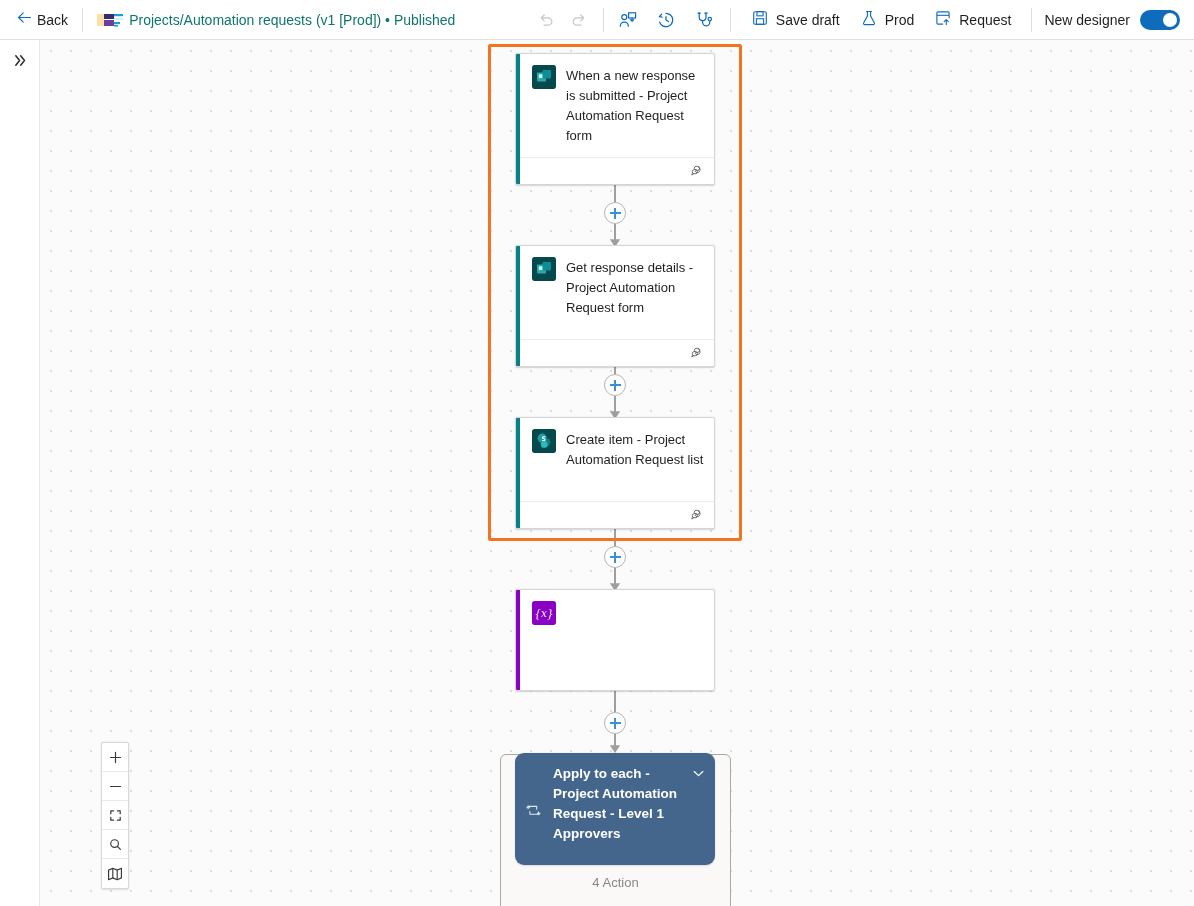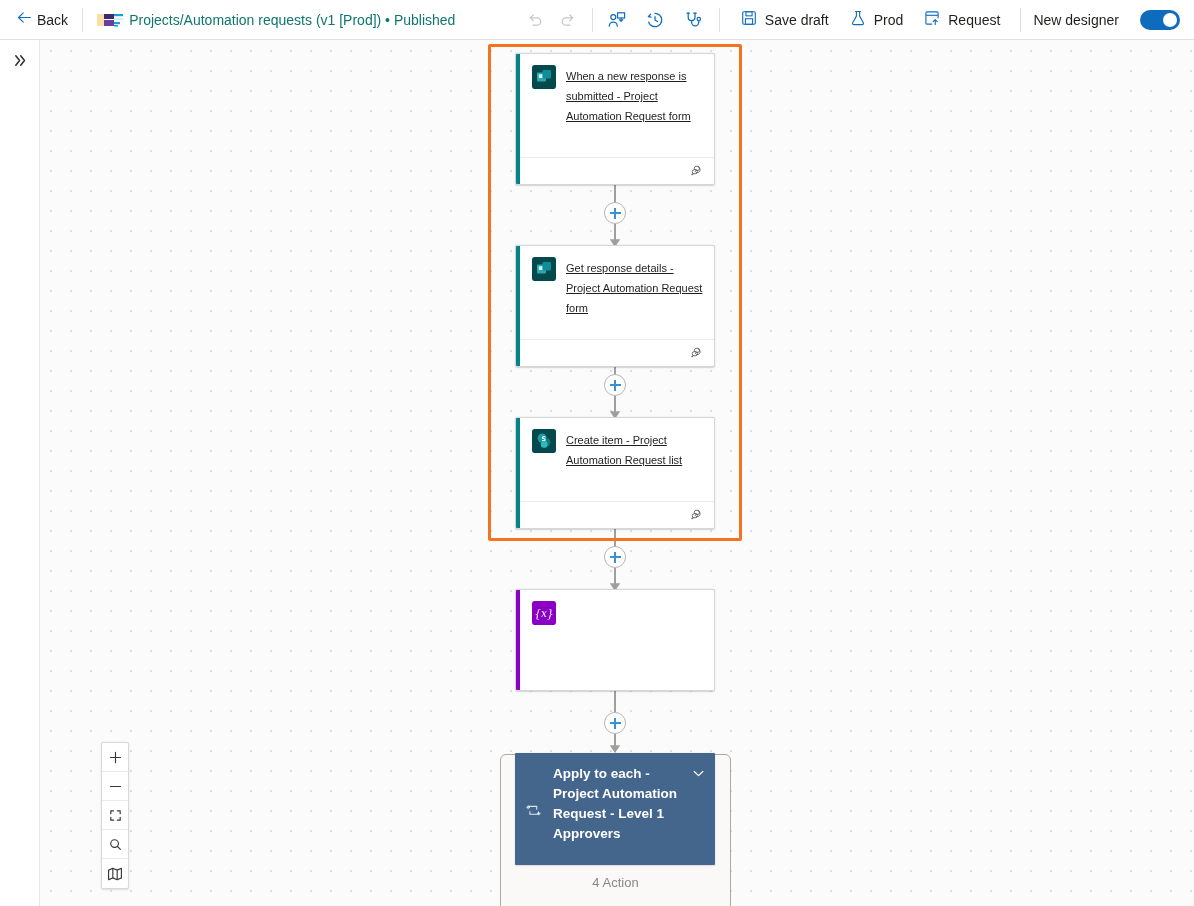--- a/index.html
+++ b/index.html
@@ -55,7 +55,7 @@
     white-space: nowrap;
   }
   .toggle-wrap {
-    display: flex; align-items: center; gap: 21px;
+    display: flex; align-items: center; gap: 10px;
     padding: 0 14px 0 12px;
   }
   .toggle-label { font-size: 14px; color: #201f1e; white-space: nowrap; }

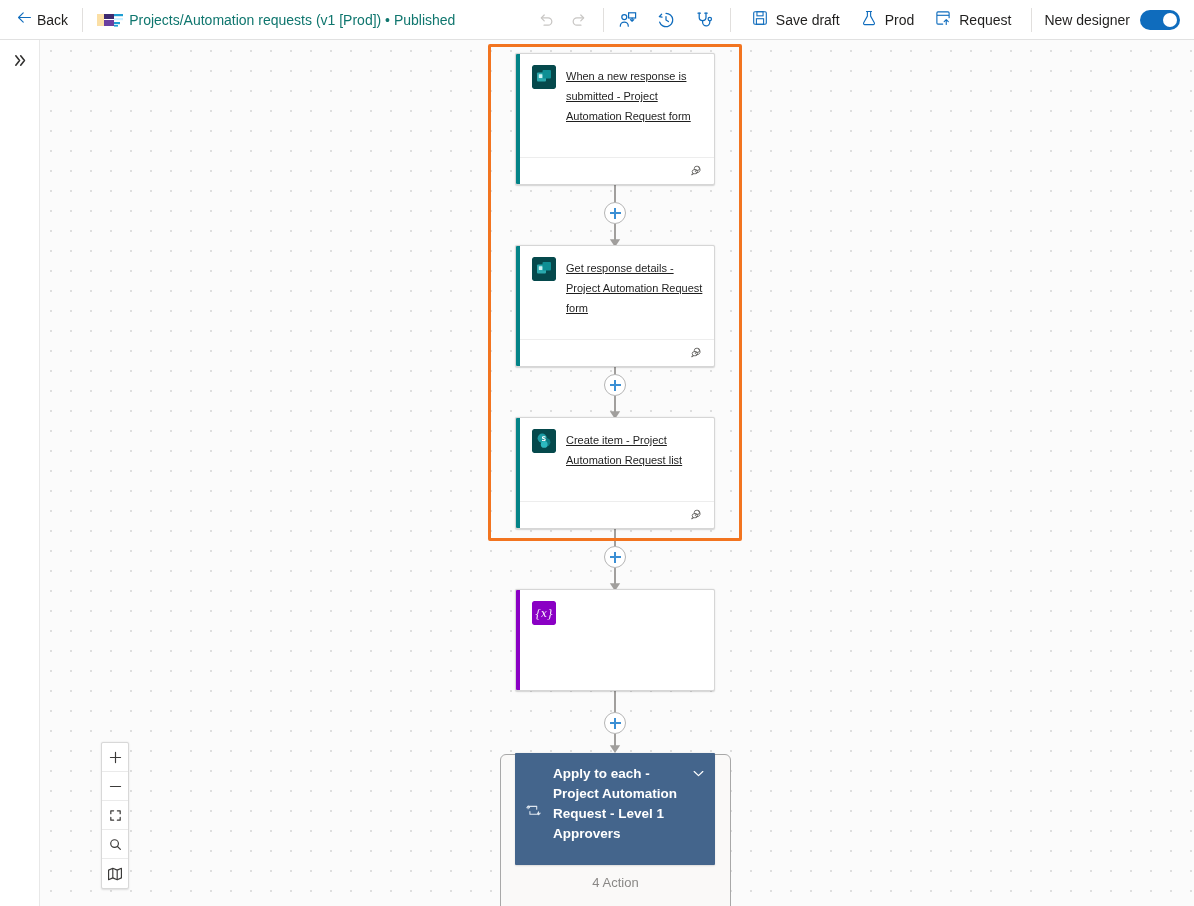--- a/index.html
+++ b/index.html
@@ -129,8 +129,8 @@
   }
   .node .nicon { flex: none; width: 24px; height: 24px; border-radius: 2px; display: block; }
   .node .ntitle {
-    font-size: 11px; line-height: 20px; color: #1f1f1f;
-    word-wrap: break-word; padding-top: 1px; text-decoration: underline;
+    font-size: 13px; line-height: 20px; color: #1f1f1f;
+    word-wrap: break-word; padding-top: 1px;
   }
   .node .nfoot {
     border-top: 1px solid #ededed;

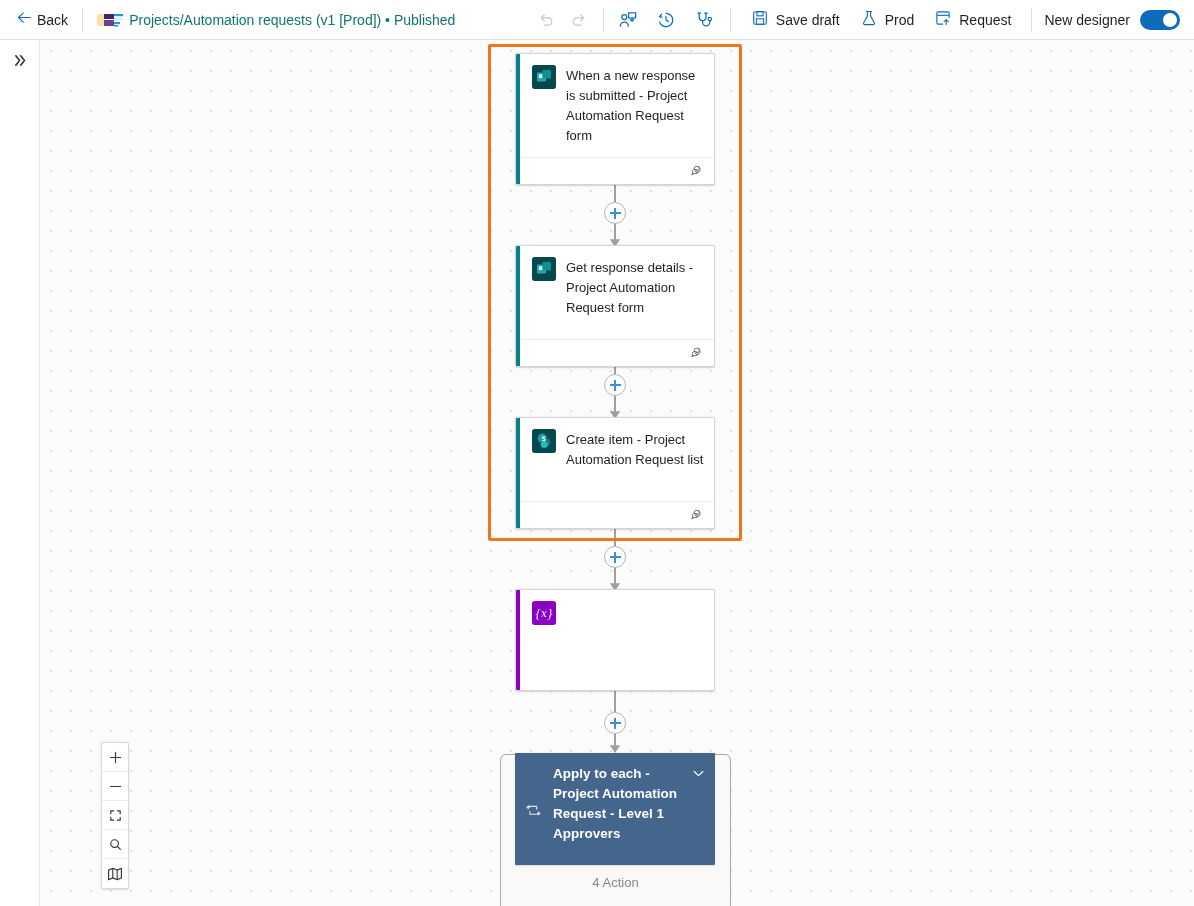--- a/index.html
+++ b/index.html
@@ -188,7 +188,7 @@
     left: 475px; top: 713px;
     width: 200px; height: 112px;
     background: #44658c;
-    border-radius: 1px;
+    border-radius: 9px;
     display: flex; align-items: flex-start;
     padding: 11px 8px 11px 10px;
     cursor: pointer;

